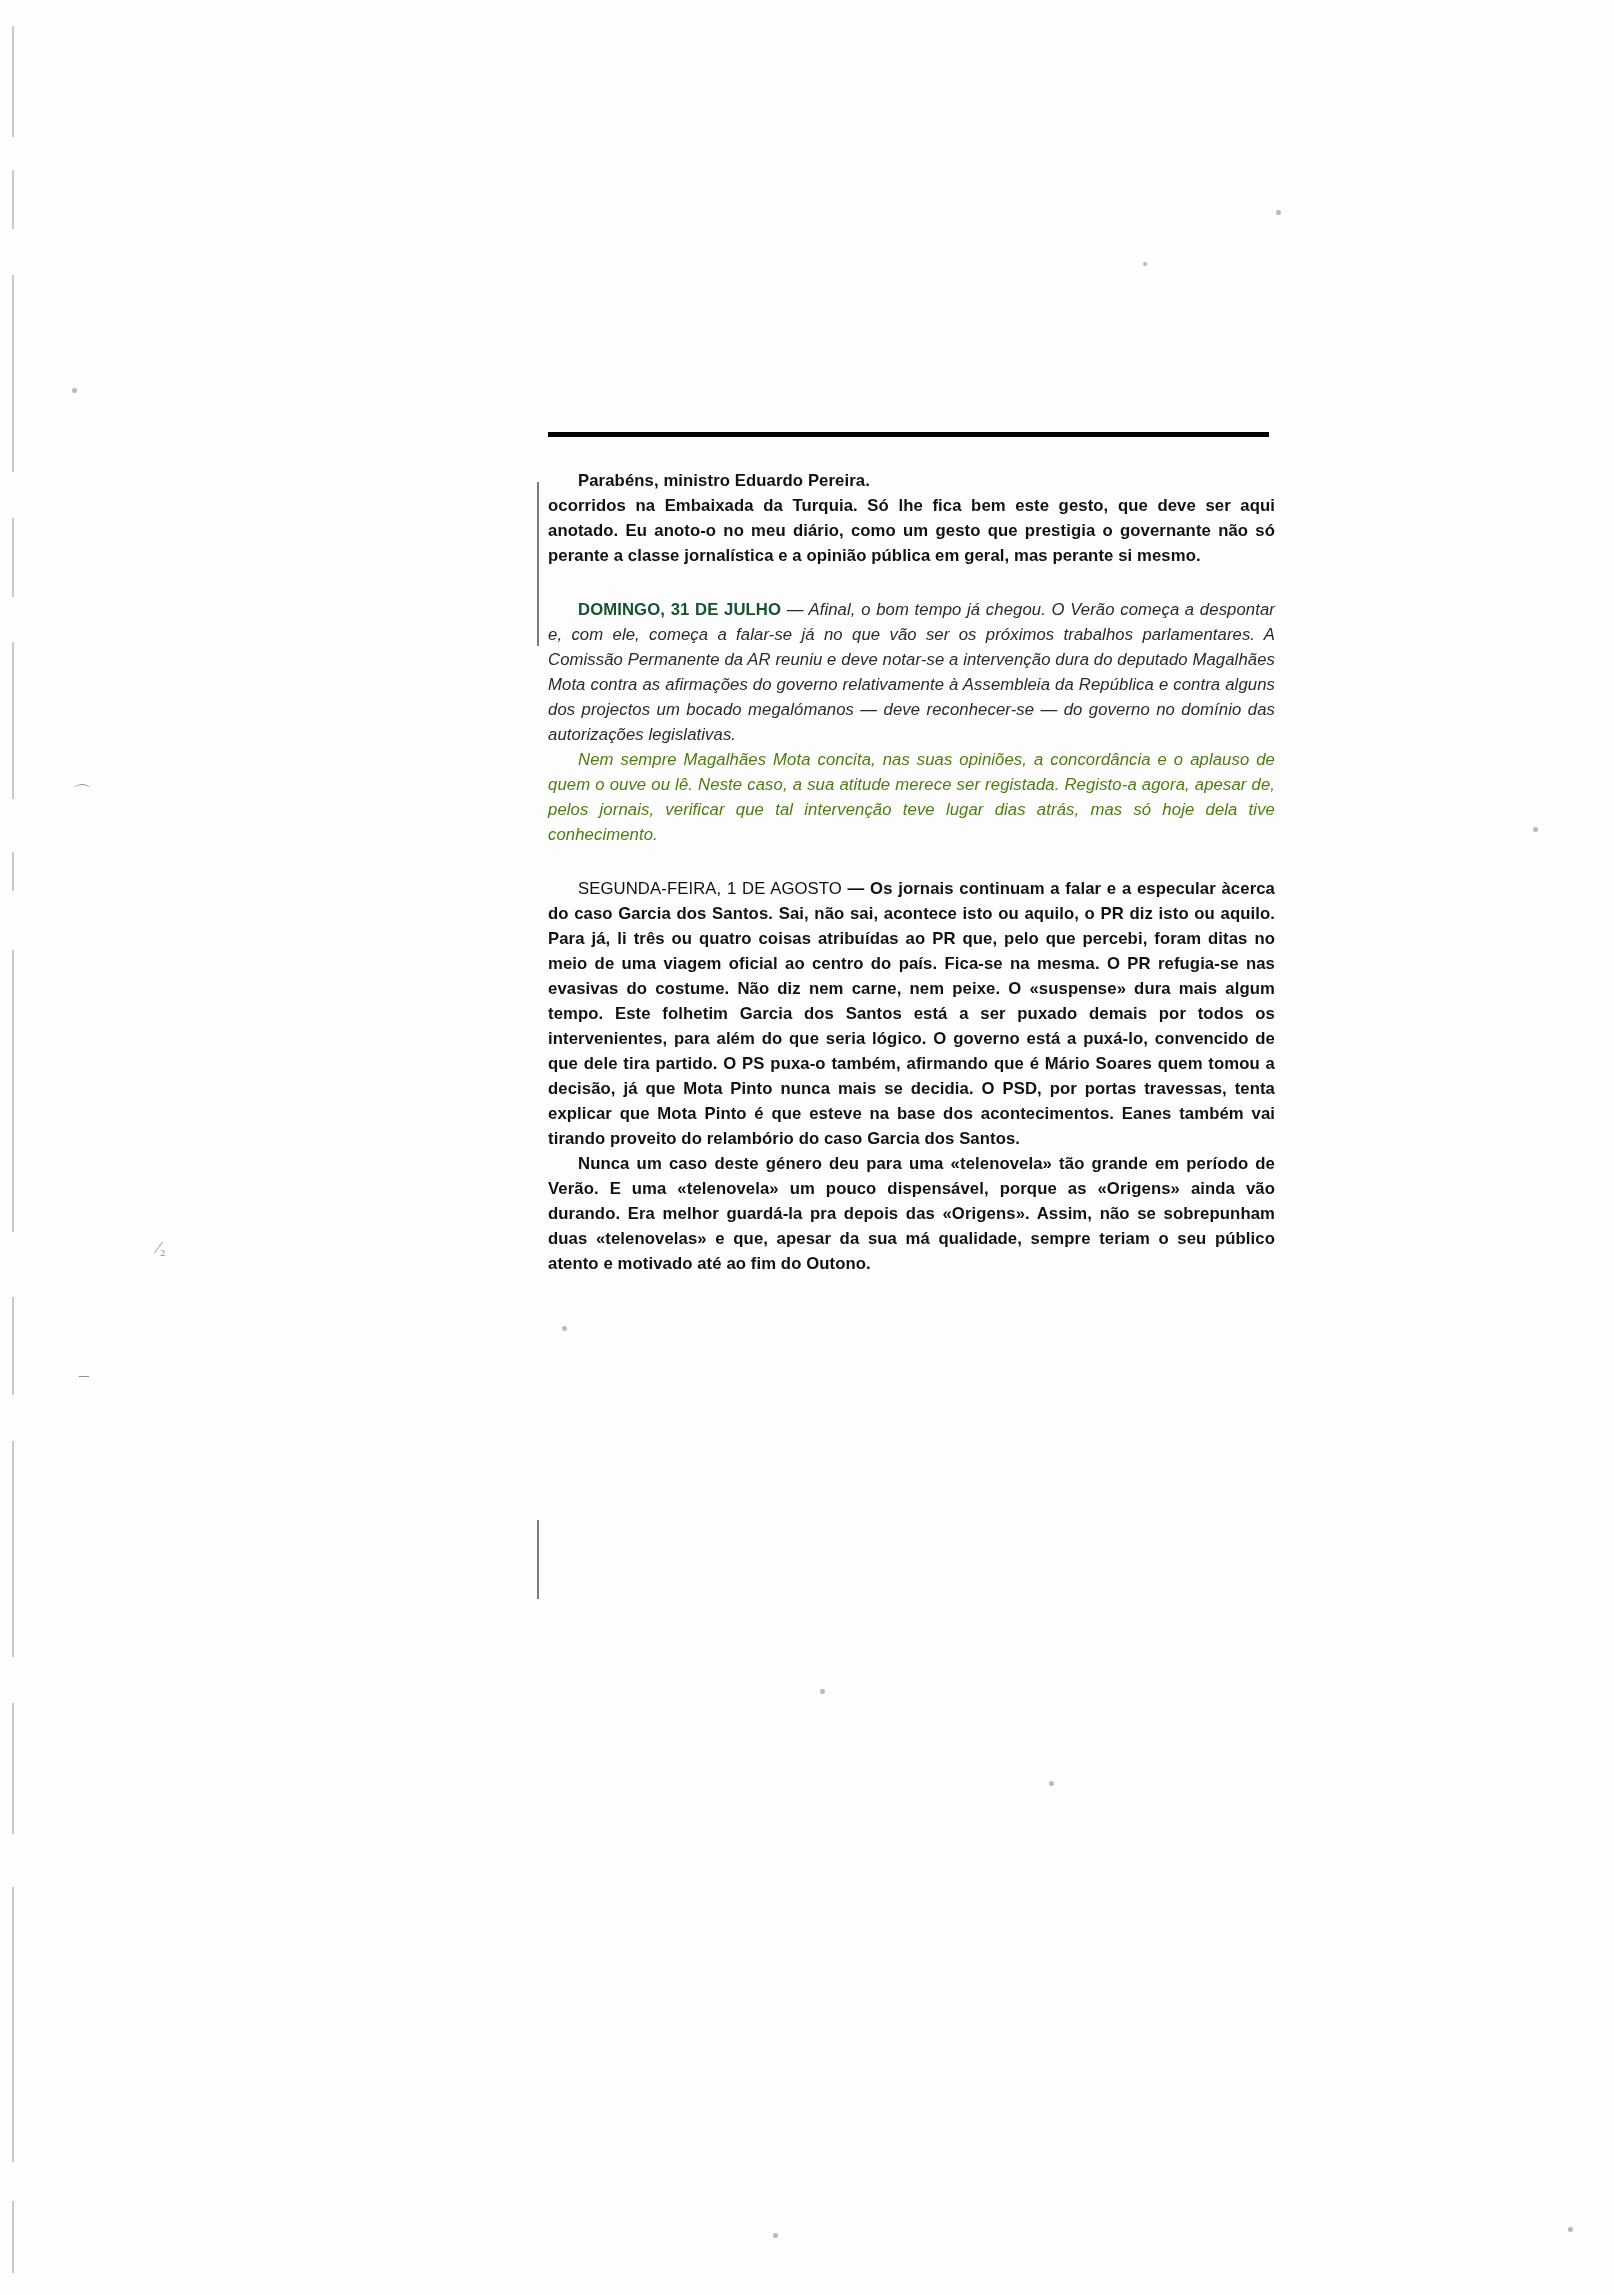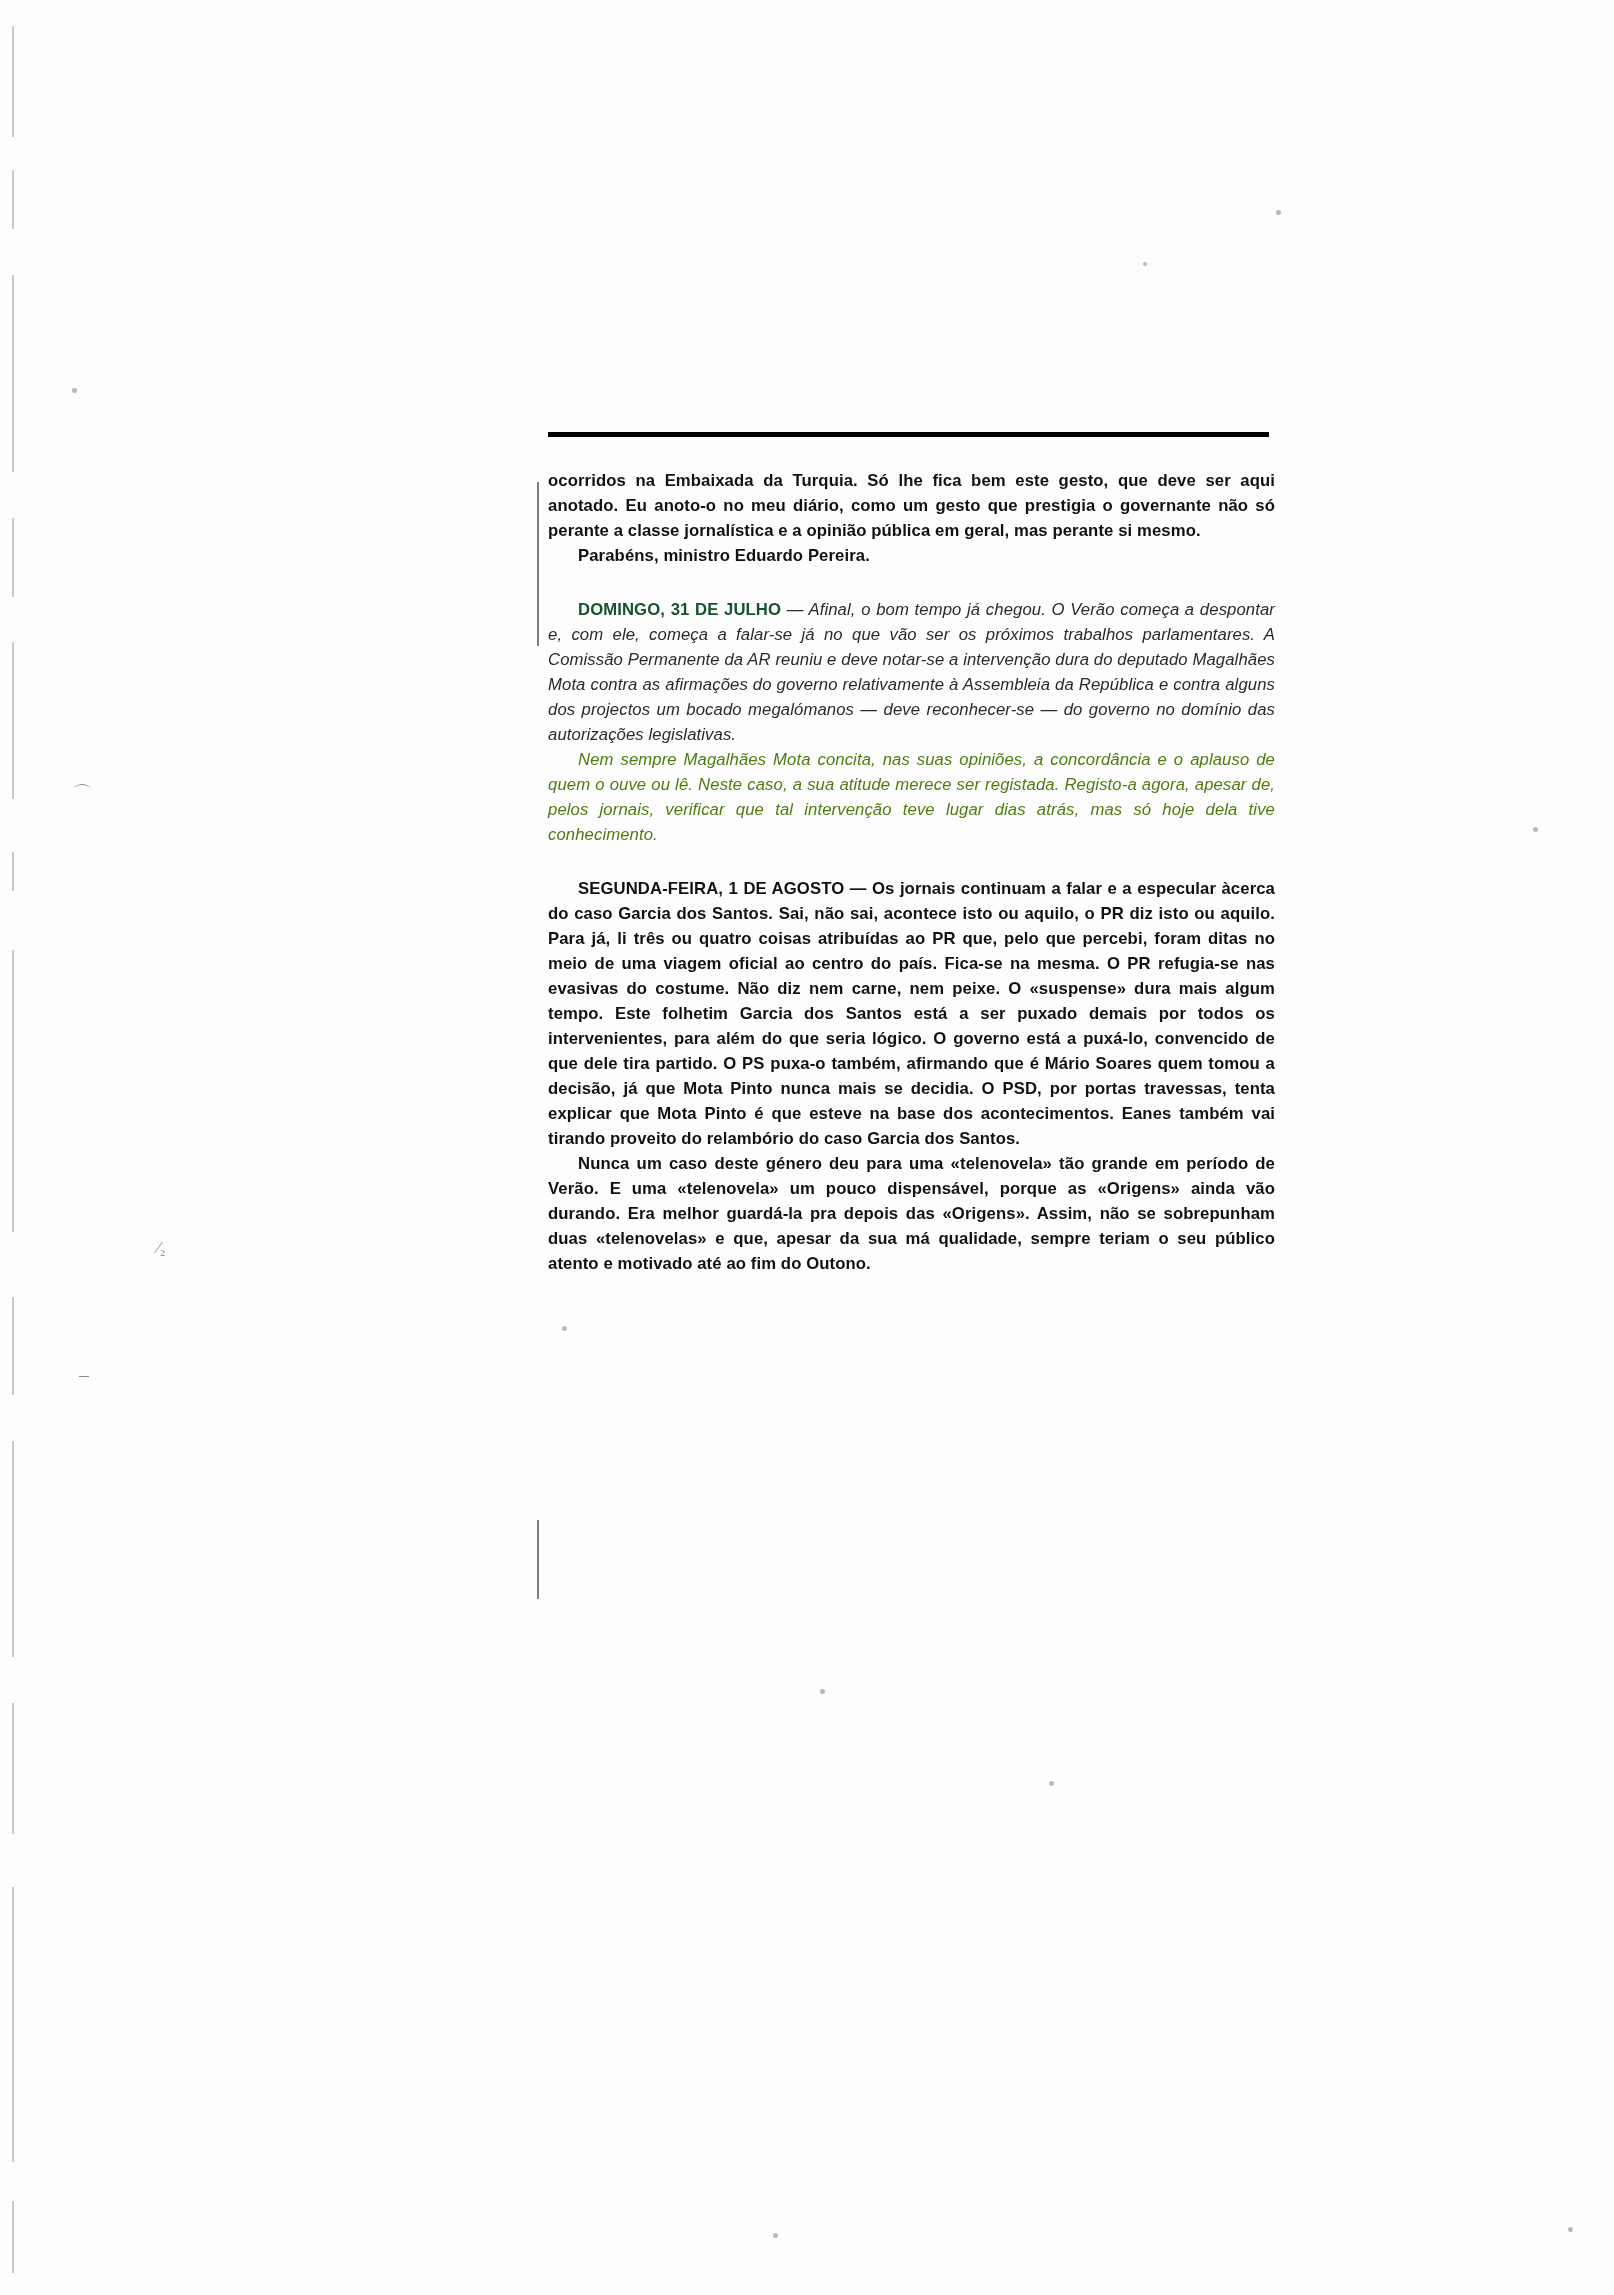--- a/index.html
+++ b/index.html
@@ -150,12 +150,12 @@
 
   <div class="rule-top"></div>
 
+  <p class="bold-body indent">
+    <span>Parabéns, ministro Eduardo Pereira.</span>
+  </p>
+
   <p class="bold-body">
     <span>ocorridos na Embaixada da Turquia. Só lhe fica bem este gesto, que deve ser aqui anotado. Eu anoto-o no meu diário, como um gesto que prestigia o governante não só perante a classe jornalística e a opinião pública em geral, mas perante si mesmo.</span>
-  </p>
-
-  <p class="bold-body indent">
-    <span>Parabéns, ministro Eduardo Pereira.</span>
   </p>
 
   <div class="gap"></div>

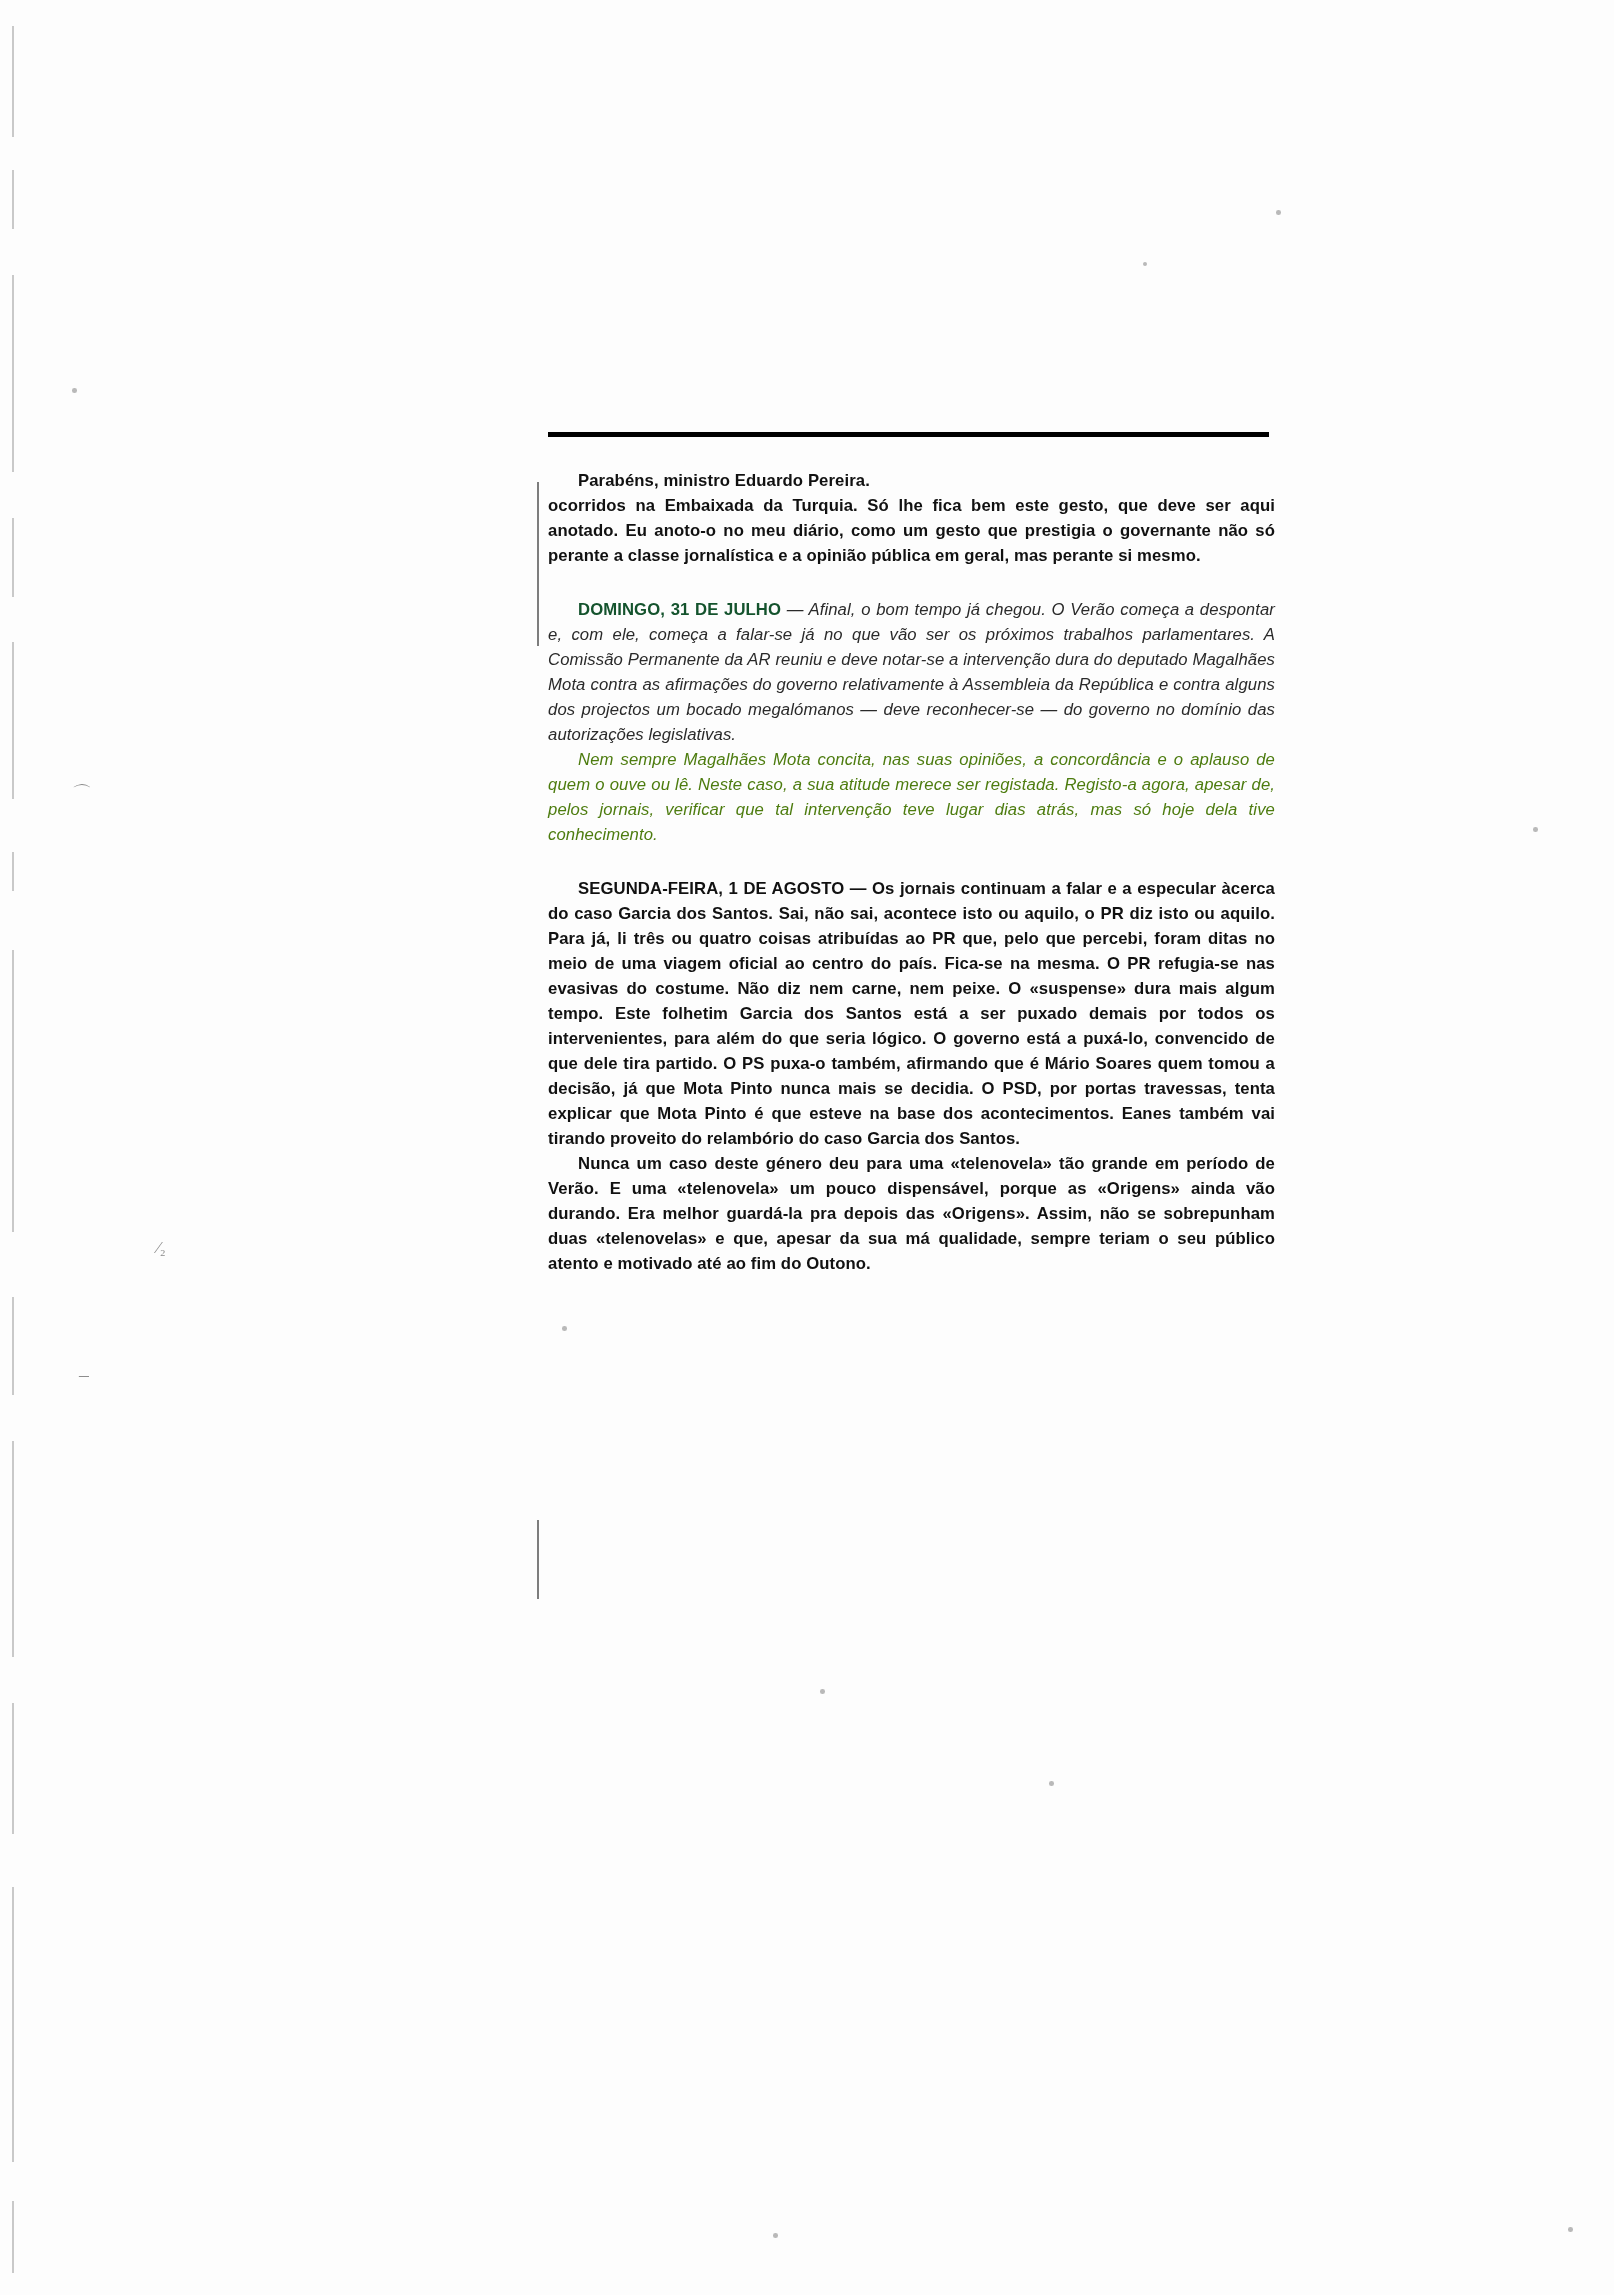--- a/index.html
+++ b/index.html
@@ -78,7 +78,7 @@
     color: #111;
   }
   .bold-body .lead {
-    font-weight: bold;
+    font-weight: normal;
   }
 
   .italic-body {

